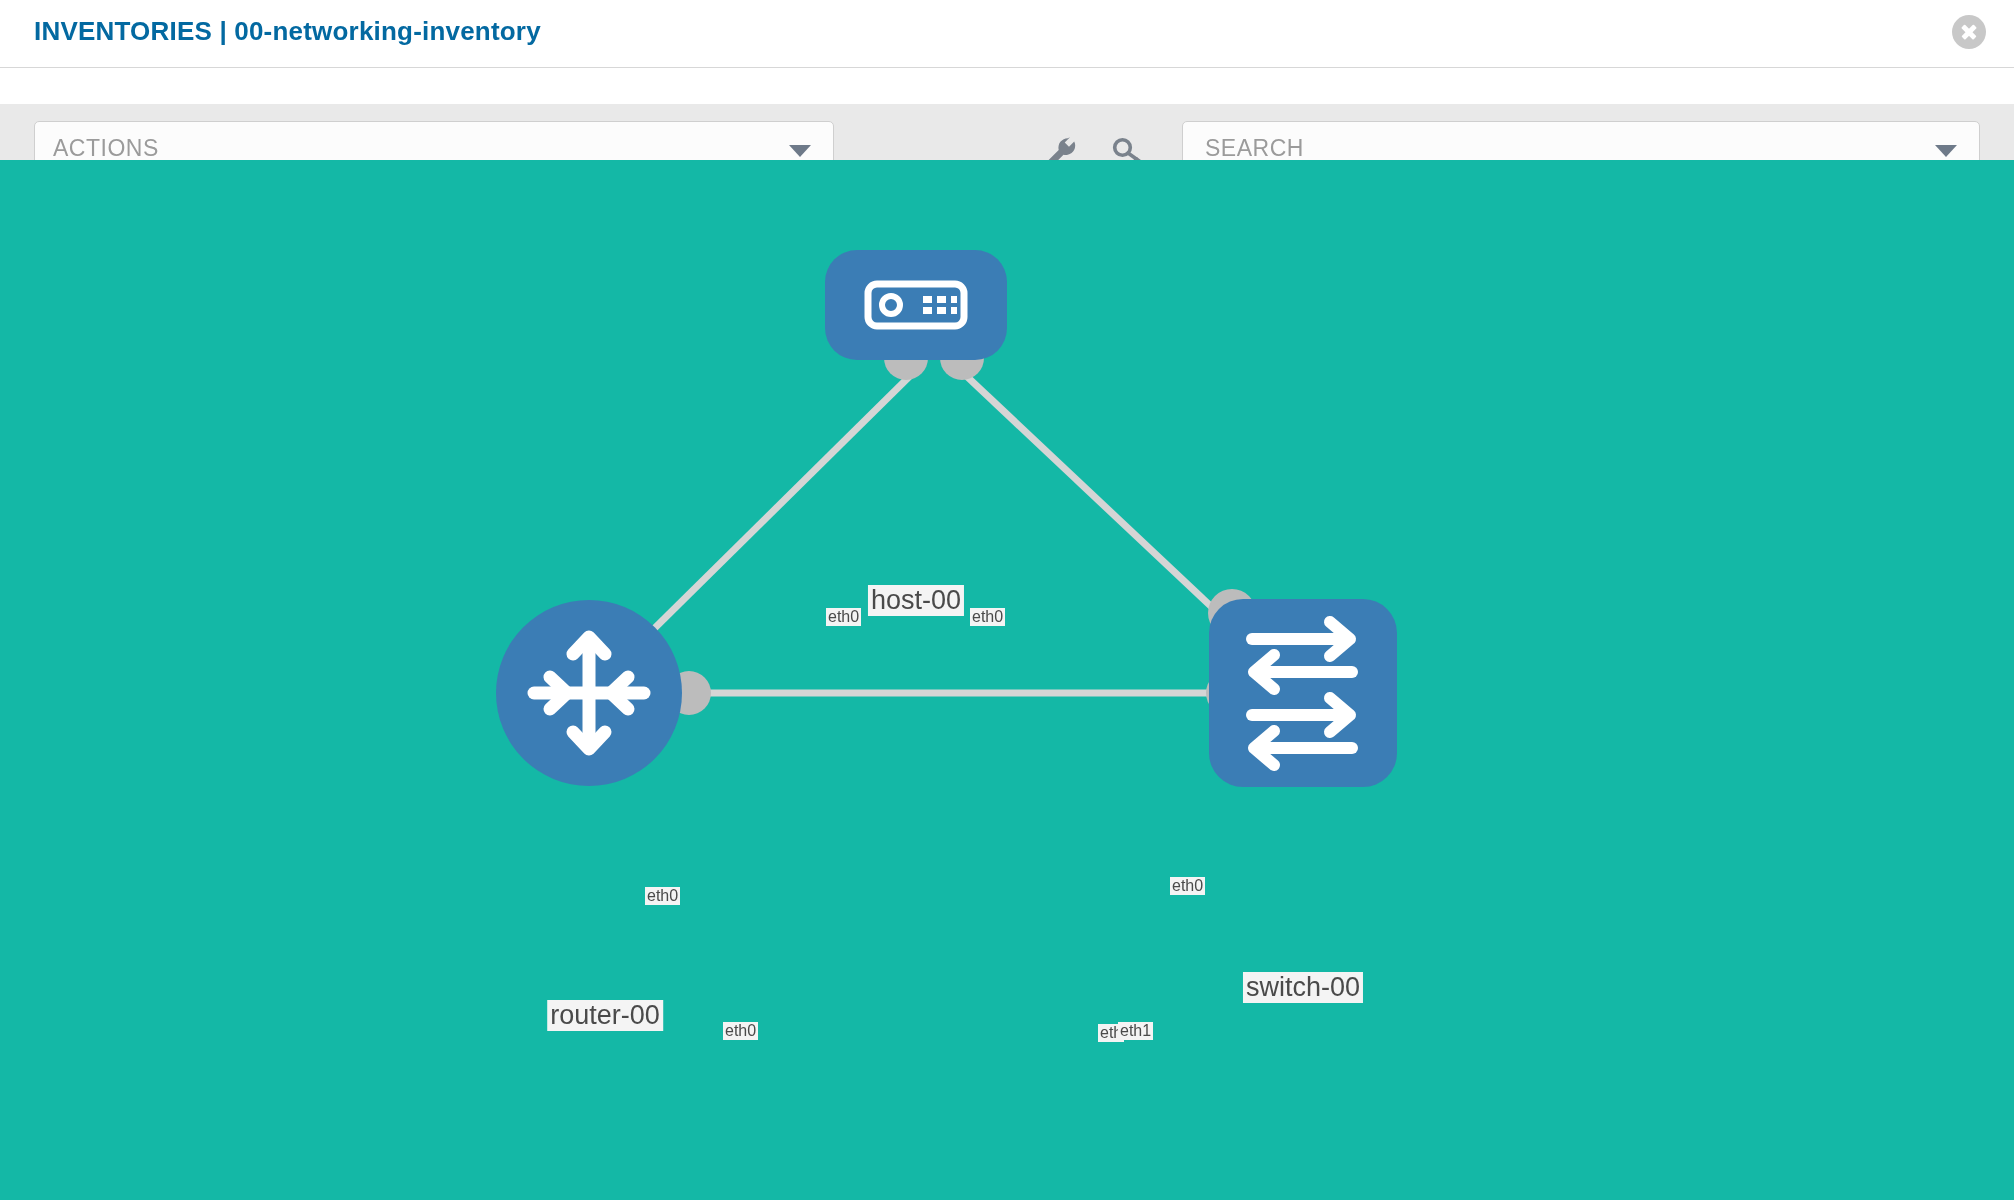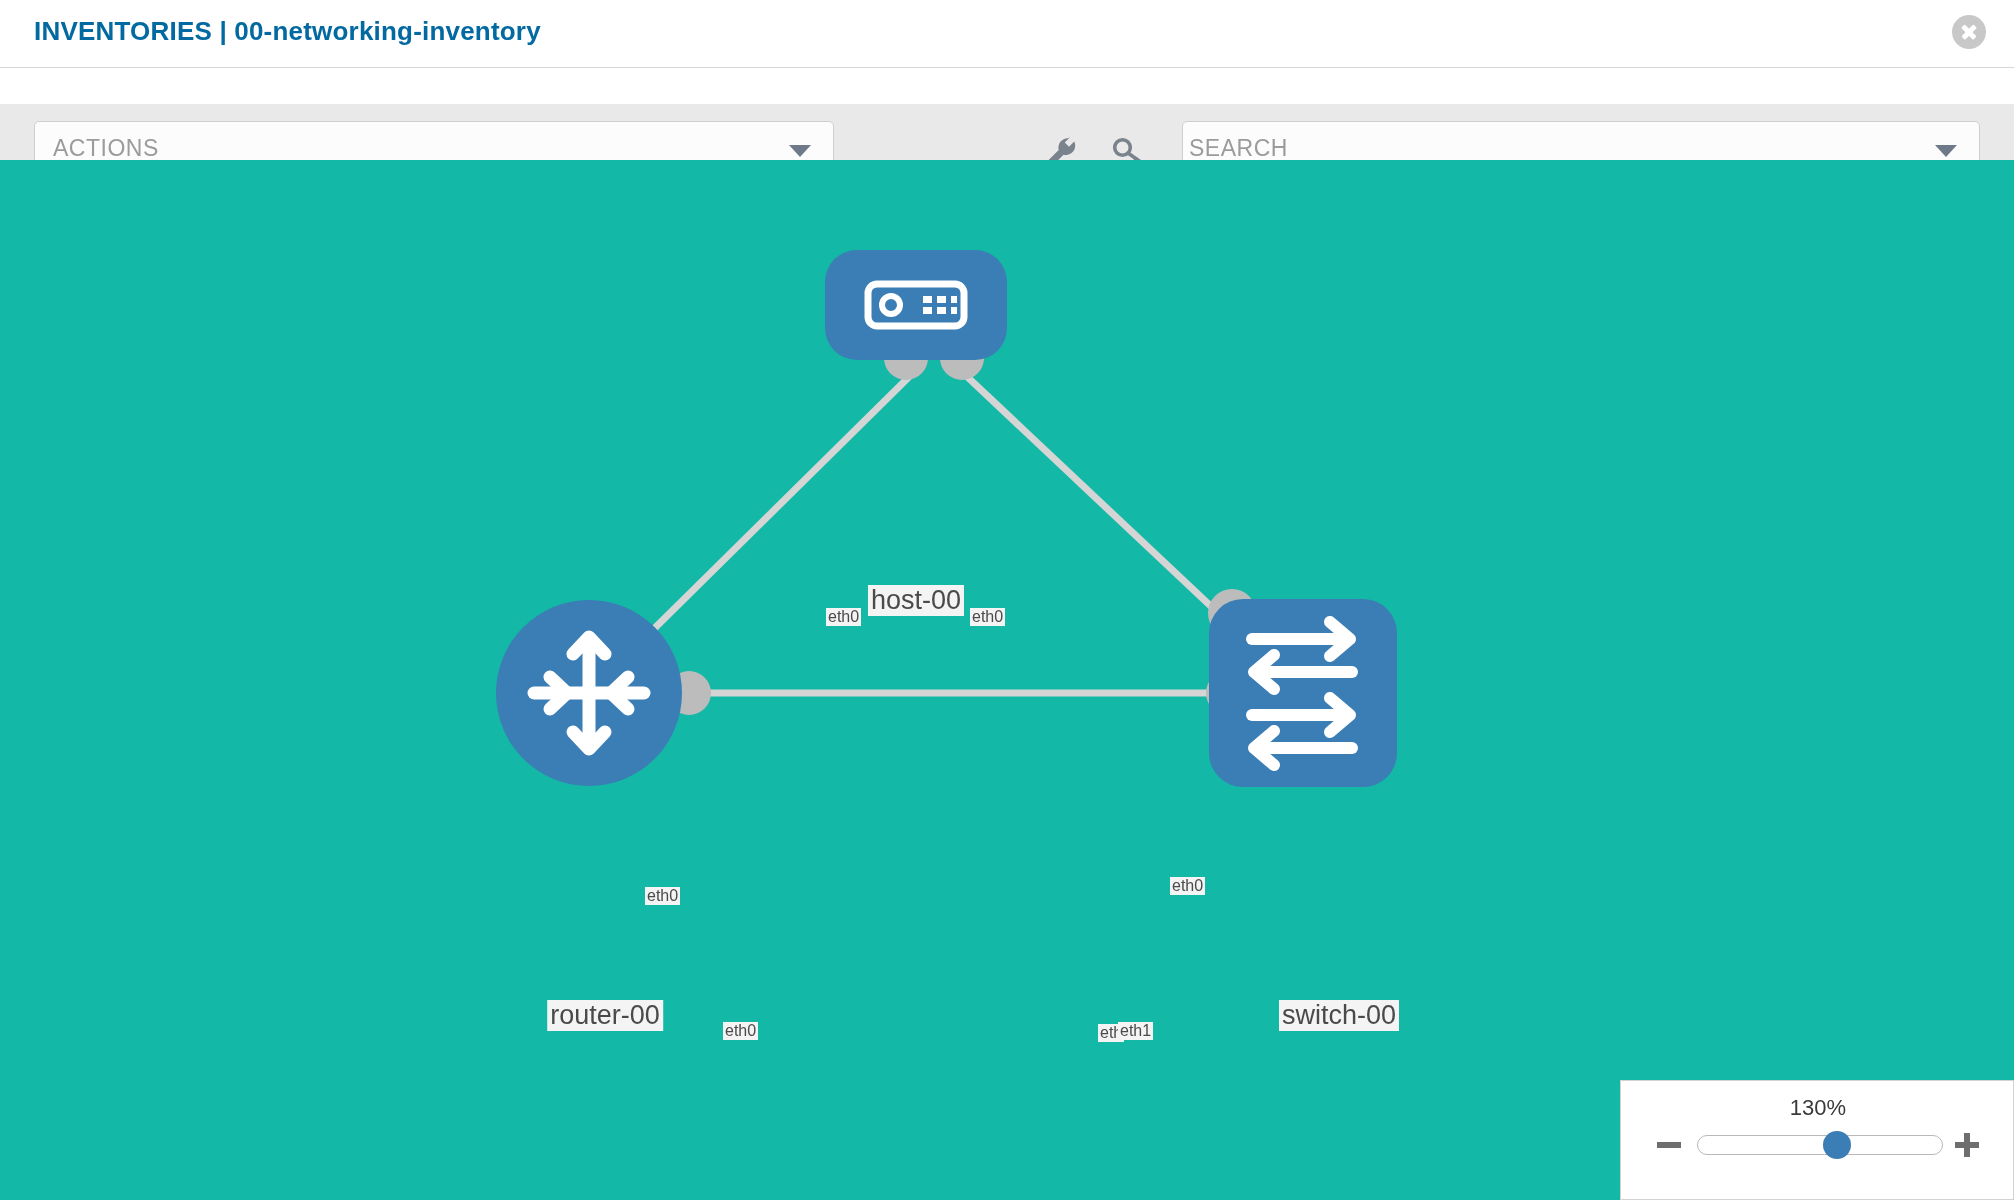--- a/index.html
+++ b/index.html
@@ -110,7 +110,7 @@
   }
   .search-label {
     position: absolute;
-    left: 6px; top: 13px;
+    left: 22px; top: 13px;
     font-size: 23px;
     color: #9b9b9b;
     letter-spacing: 0.5px;

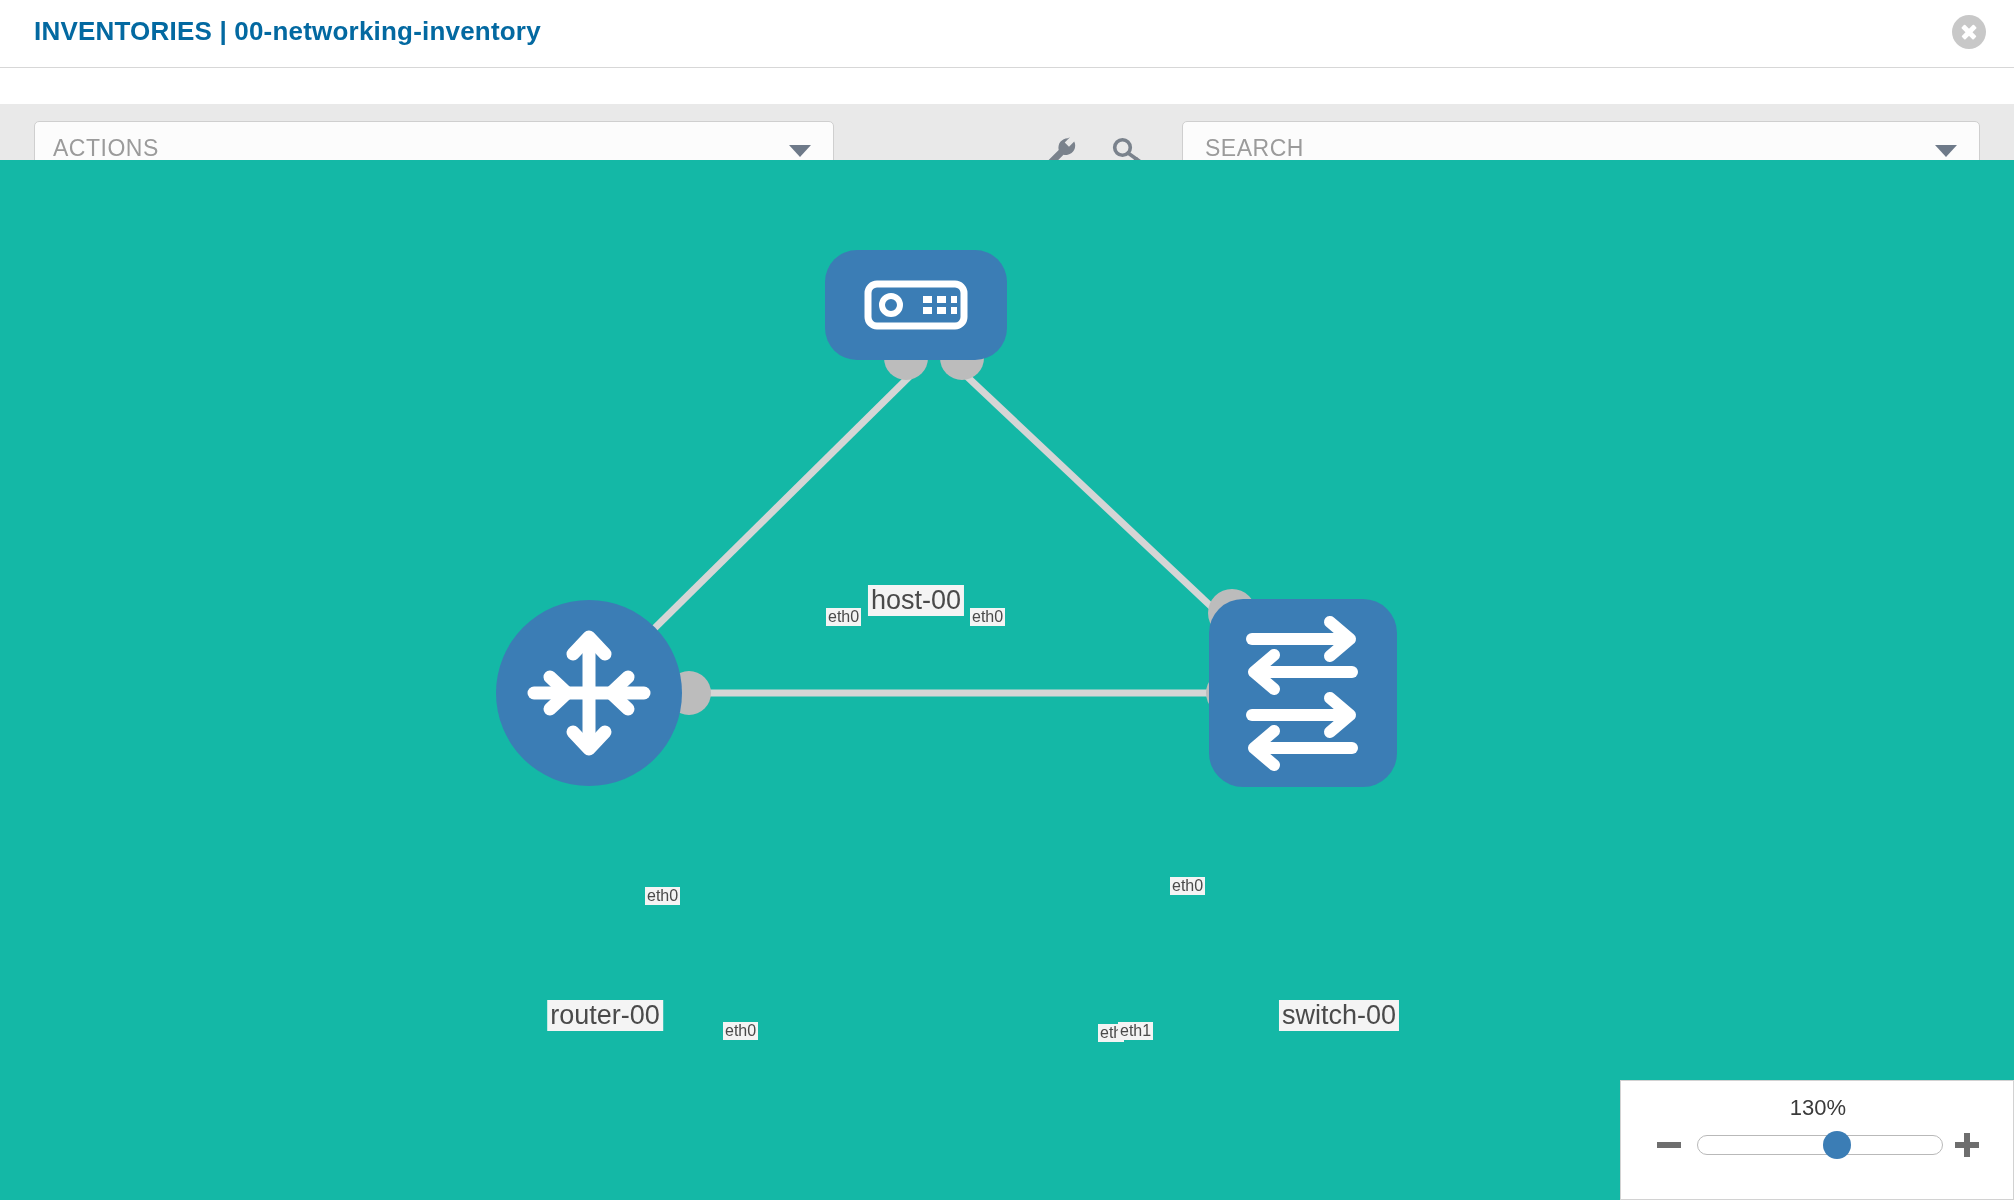--- a/index.html
+++ b/index.html
@@ -310,7 +310,7 @@
 
     <div class="node-label" style="left:916px; top:425px;">host-00</div>
     <div class="node-label" style="left:605px; top:840px;text-align:right;">router-00</div>
-    <div class="node-label" style="left:1303px; top:840px;margin-left:36px;">switch-00</div>
+    <div class="node-label" style="left:1303px; top:812px;">switch-00</div>
 
     <div class="iface-label" style="left:826px;  top:448px;">eth0</div>
     <div class="iface-label" style="left:970px;  top:448px;">eth0</div>

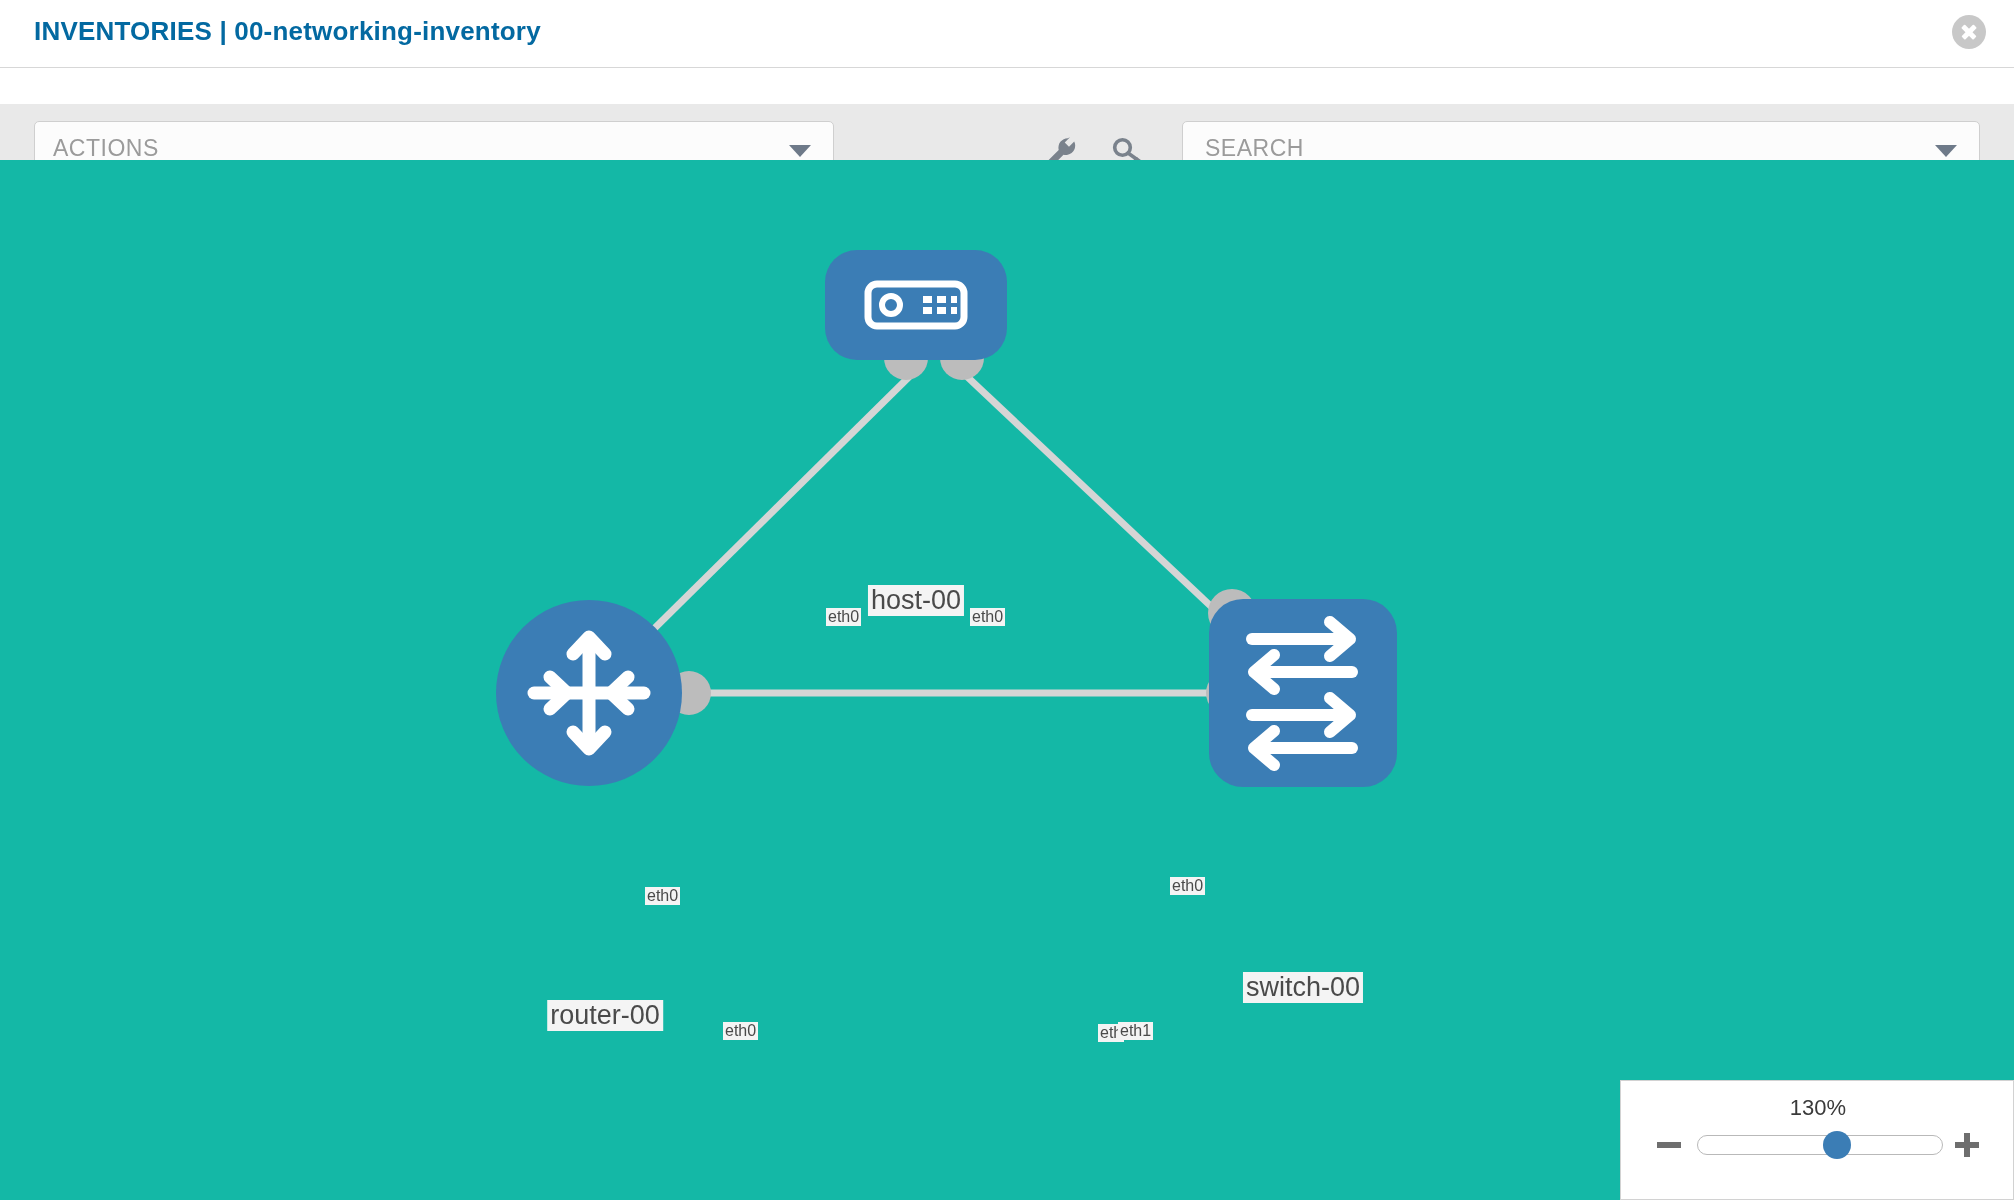--- a/index.html
+++ b/index.html
@@ -321,14 +321,6 @@
     <div class="iface-label" style="left:1118px; top:862px;">eth1</div>
   </div>
 
-  <div class="zoom-panel">
-    <div class="zoom-value">130%</div>
-    <div class="zoom-minus"></div>
-    <div class="zoom-track">
-      <div class="zoom-thumb" id="zoom-thumb" style="left: 57%;"></div>
-    </div>
-    <div class="zoom-plus"></div>
-  </div>
 
 </div>
 

